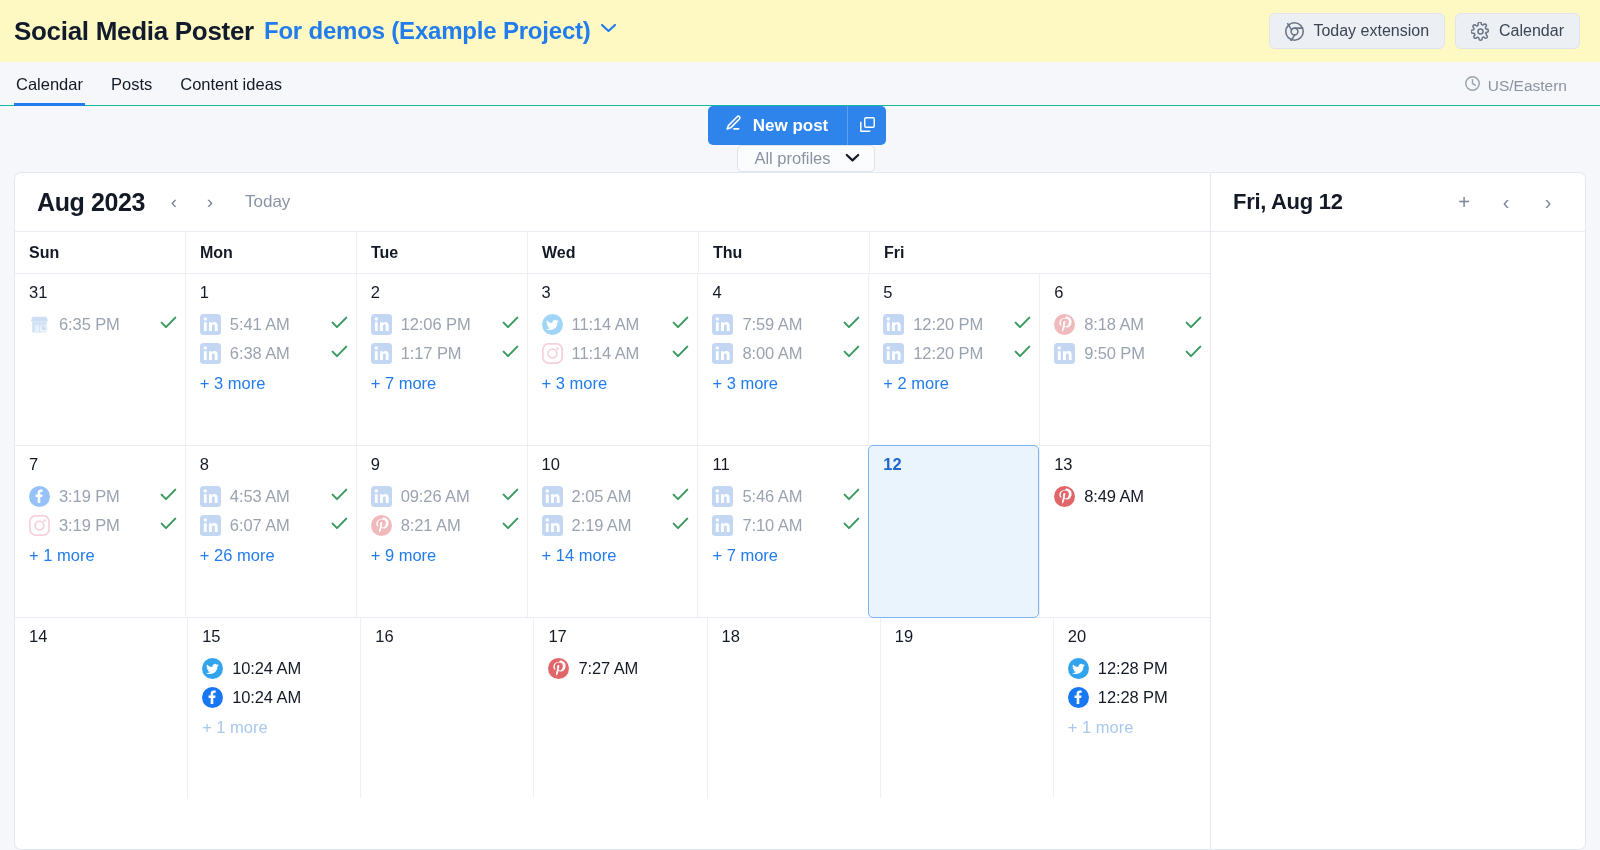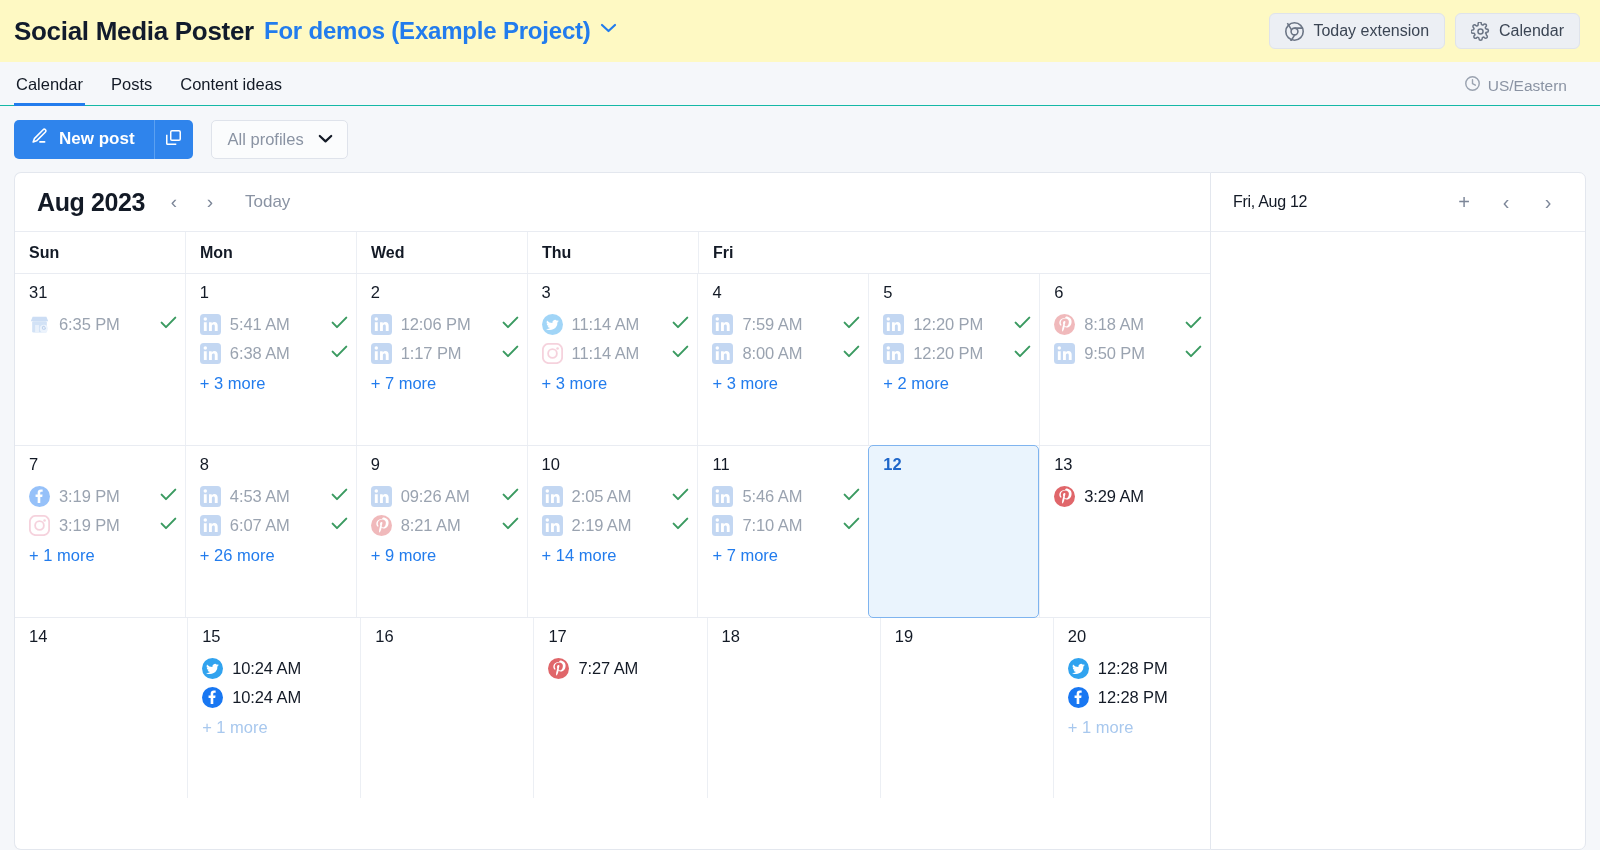--- a/index.html
+++ b/index.html
@@ -65,6 +65,7 @@
   .toolbar {
     height: 66px; display: flex; align-items: center;
     padding: 0 20px 0 14px;
+    flex-direction: column;
   }
   .newpost-group { display: flex; align-items: stretch; }
   .btn-newpost {

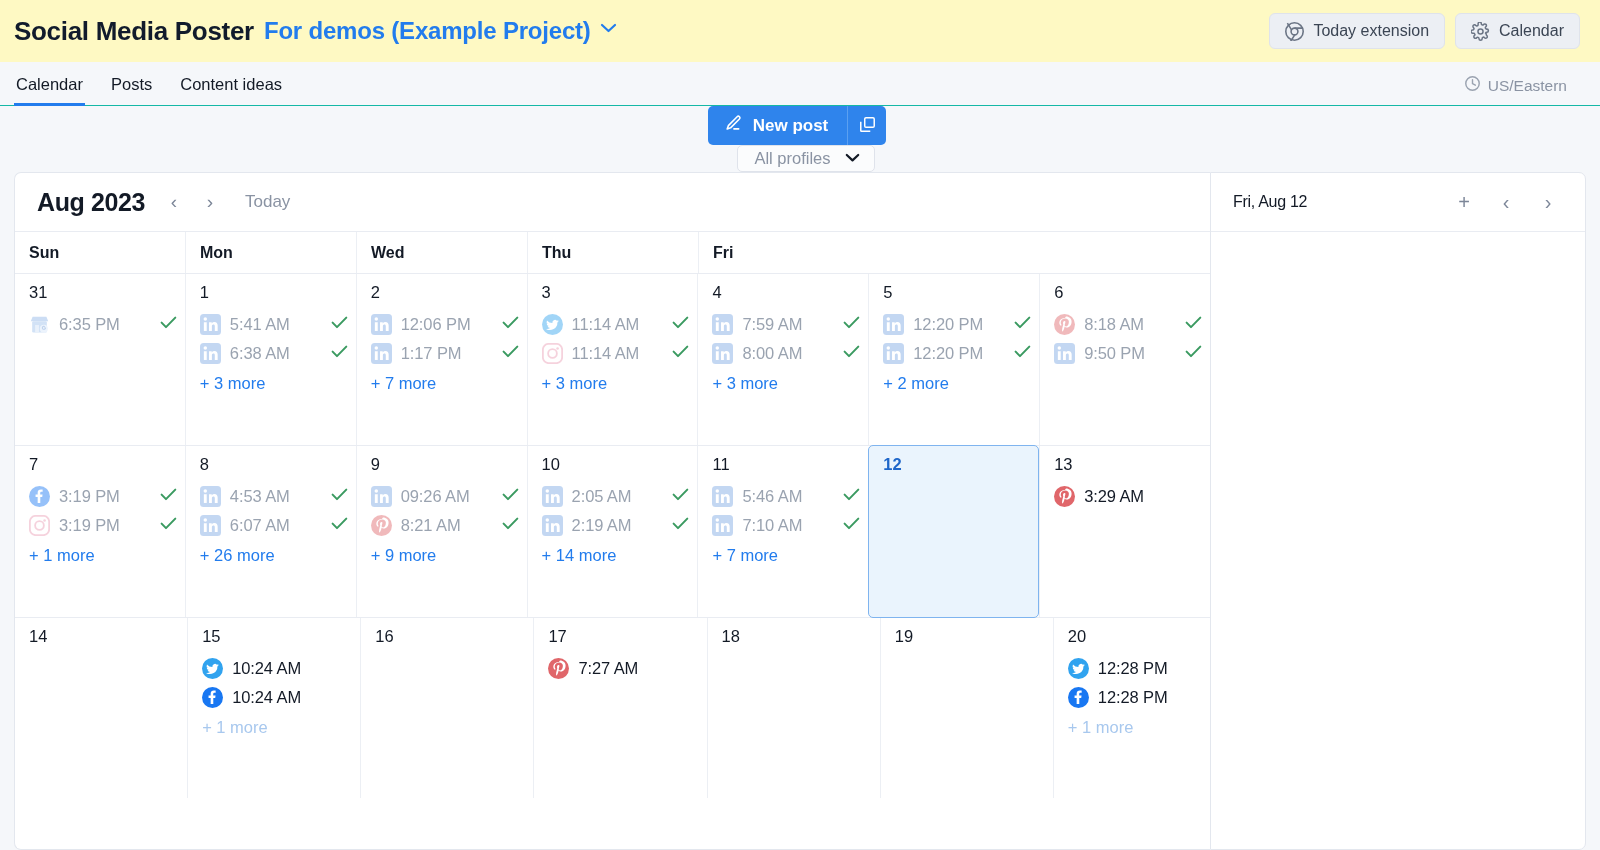--- a/index.html
+++ b/index.html
@@ -136,7 +136,7 @@
     height: 59px; display: flex; align-items: center;
     padding: 0 22px; border-bottom: 1px solid #e9ecf2;
   }
-  .side-date { font-size: 16px; font-weight: 400; letter-spacing: -0.3px; }
+  .side-date { font-size: 22px; font-weight: 700; letter-spacing: -0.3px; }
   .side-actions { margin-left: auto; display: flex; align-items: center; }
   .side-actions .navarrow { font-size: 20px; margin-left: 12px; }
 

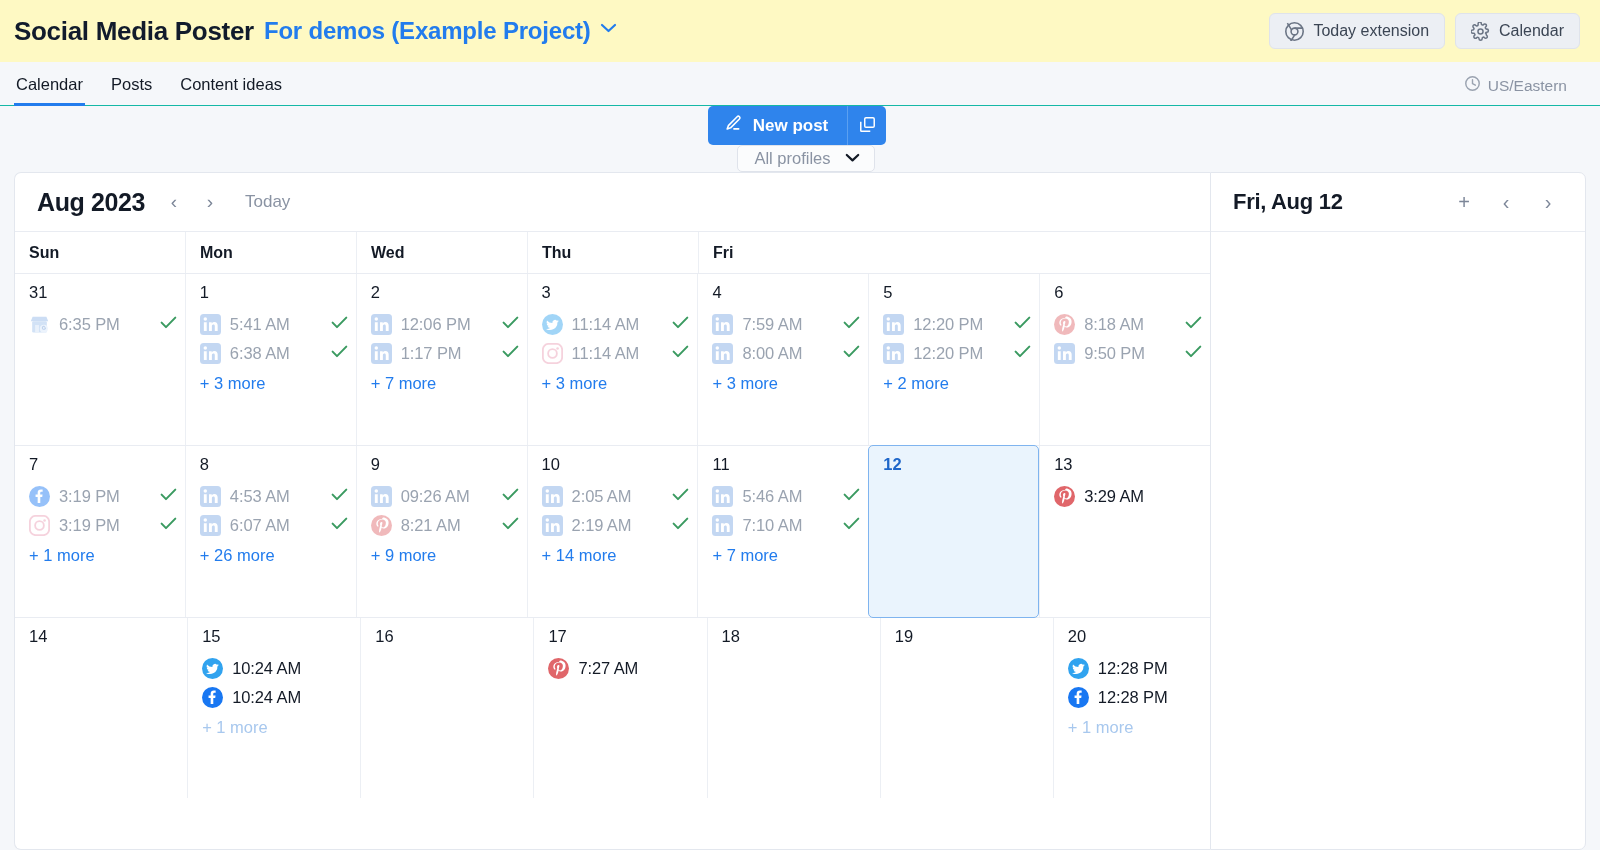--- a/index.html
+++ b/index.html
@@ -280,6 +280,7 @@
     <div class="dow-row">
         <div class="dow" style="width: 170px;">Sun</div>
         <div class="dow" style="width: 171px;">Mon</div>
+        <div class="dow" style="width: 171px;">Tue</div>
         <div class="dow" style="width: 171px;">Wed</div>
         <div class="dow" style="width: 171px;">Thu</div>
         <div class="dow" style="width: 171px;">Fri</div>

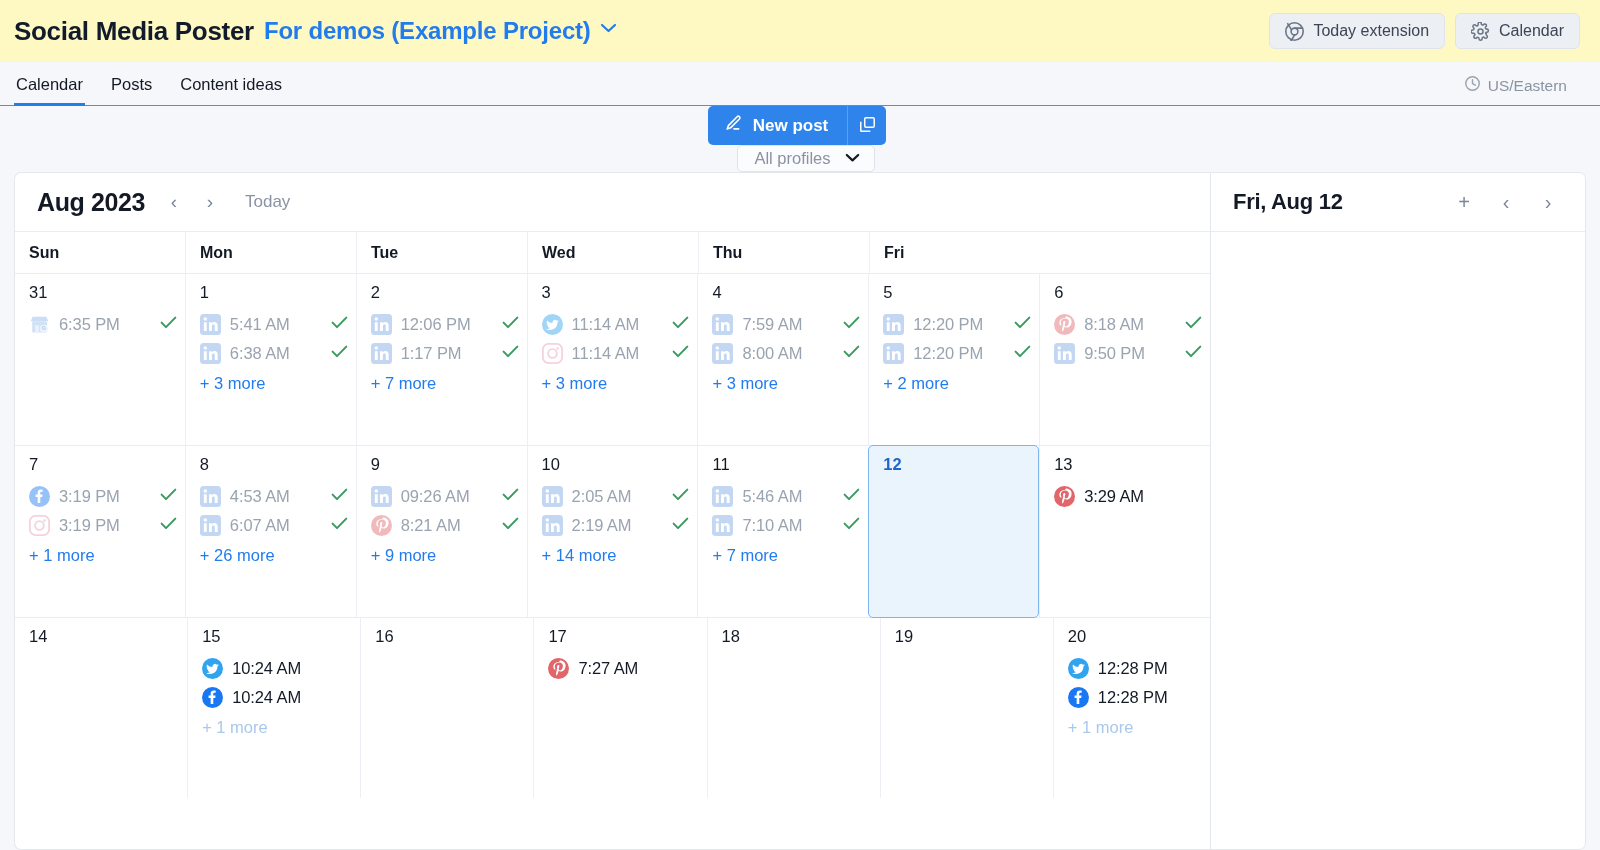--- a/index.html
+++ b/index.html
@@ -612,7 +612,7 @@
                 <circle cx="12" cy="12" r="12" fill="#e0666a"></circle>
                 <path d="M12.4 4.6c-4.2 0-6.3 2.9-6.3 5.4 0 1.5.6 2.8 1.8 3.3.2.1.4 0 .4-.2l.2-.7c.1-.2 0-.3-.1-.5a3 3 0 0 1-.7-2c0-2.5 1.9-4.8 5-4.8 2.7 0 4.3 1.6 4.3 3.8 0 2.9-1.3 5.3-3.2 5.3-1 0-1.8-.9-1.5-1.9l.7-2.8c.2-.8-.1-1.5-.9-1.5-1 0-1.8 1-1.8 2.3 0 .9.3 1.4.3 1.4l-1.2 5c-.3 1.4-.1 3.2 0 3.4 0 .1.2.2.3 0 .1-.1 1.4-1.7 1.8-3.3l.7-2.6c.4.7 1.4 1.3 2.5 1.3 3.2 0 5.4-3 5.4-6.9 0-3-2.5-5.7-6.4-5.7z" fill="#fff"></path>
               </svg>
-              <span class="time">3:29 AM</span>
+              <span class="time">8:49 AM</span>
             </div>
           </div>
         </div>

